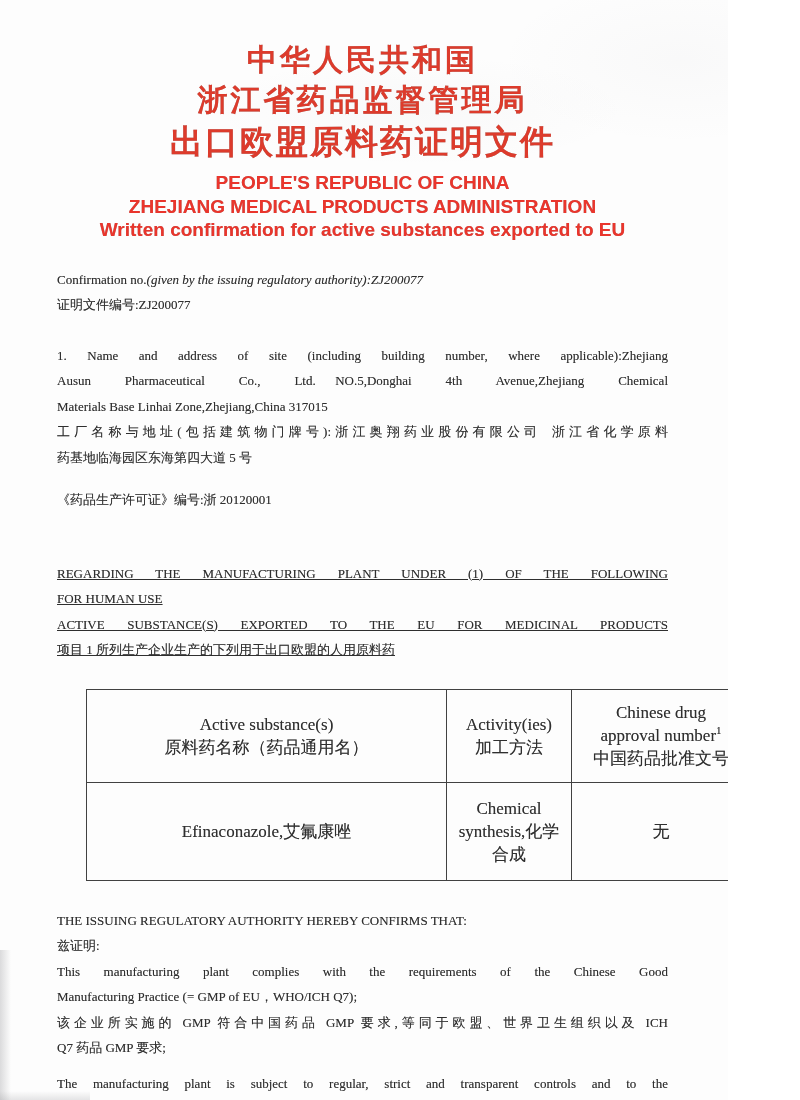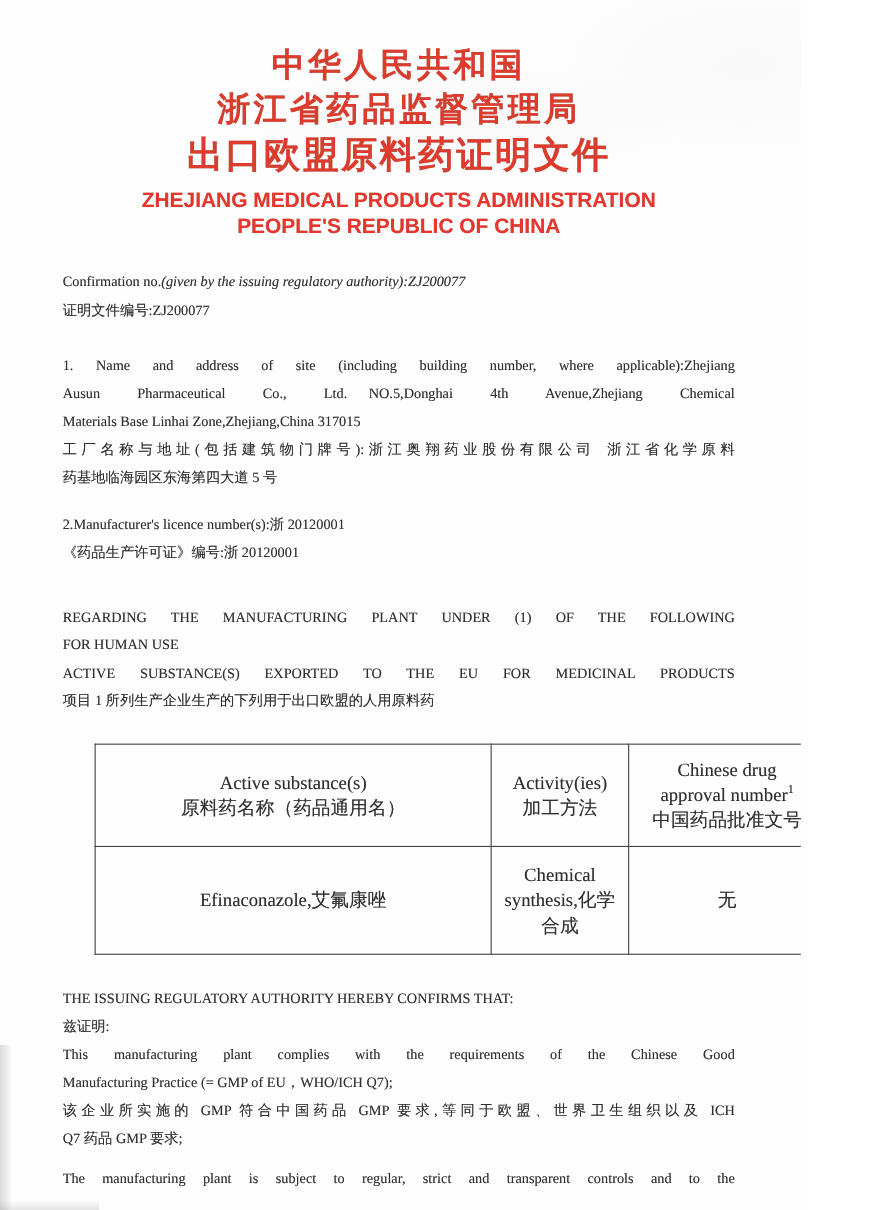--- a/index.html
+++ b/index.html
@@ -79,8 +79,8 @@
     </div>
 
     <div class="title-en">
+      <div style="color: rgb(234, 53, 44);">PEOPLE'S REPUBLIC OF CHINA</div>
       <div style="color: rgb(234, 53, 44);">ZHEJIANG MEDICAL PRODUCTS ADMINISTRATION</div>
-      <div style="color: rgb(234, 53, 44);">PEOPLE'S REPUBLIC OF CHINA</div>
     </div>
 
     <div class="para m-conf">

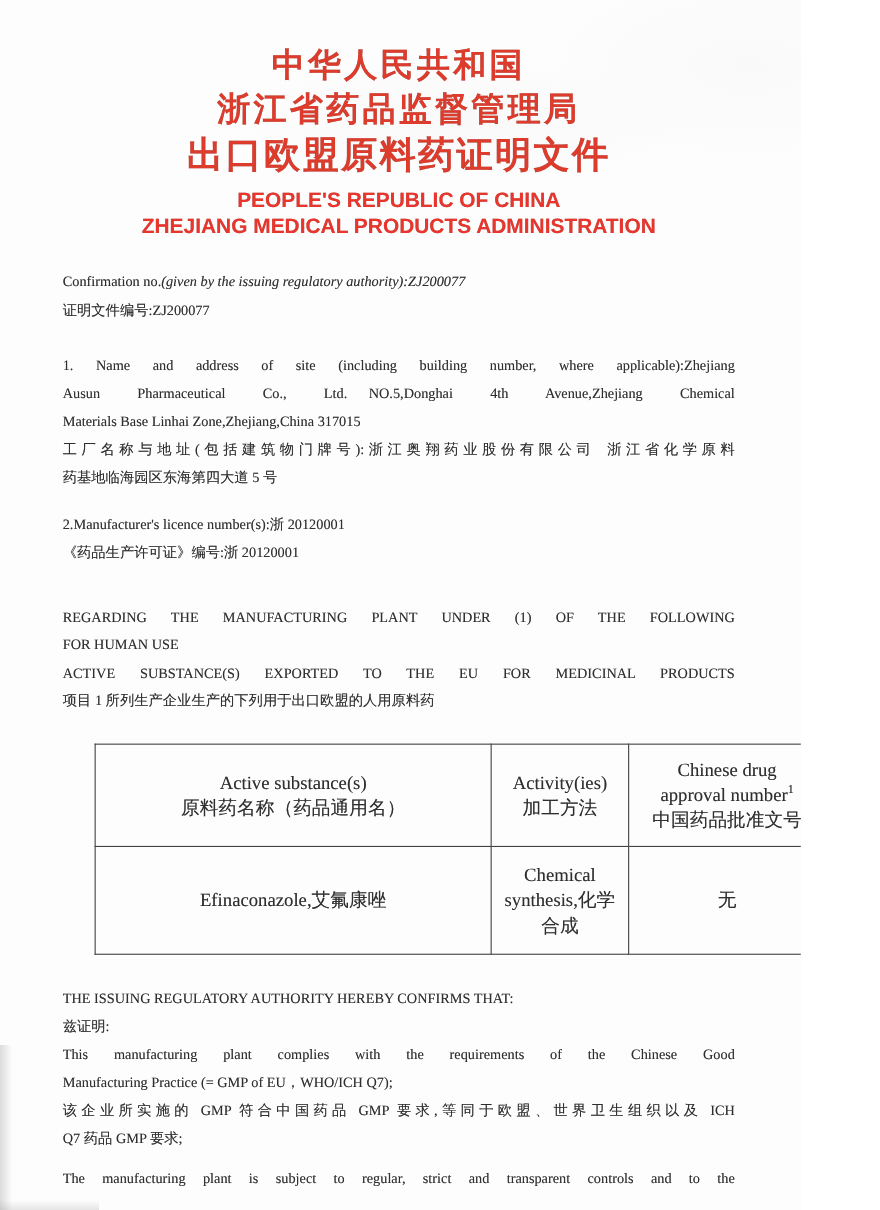--- a/index.html
+++ b/index.html
@@ -81,6 +81,7 @@
     <div class="title-en">
       <div style="color: rgb(234, 53, 44);">PEOPLE'S REPUBLIC OF CHINA</div>
       <div style="color: rgb(234, 53, 44);">ZHEJIANG MEDICAL PRODUCTS ADMINISTRATION</div>
+      <div style="color: rgb(234, 53, 44);">Written confirmation for active substances exported to EU</div>
     </div>
 
     <div class="para m-conf">

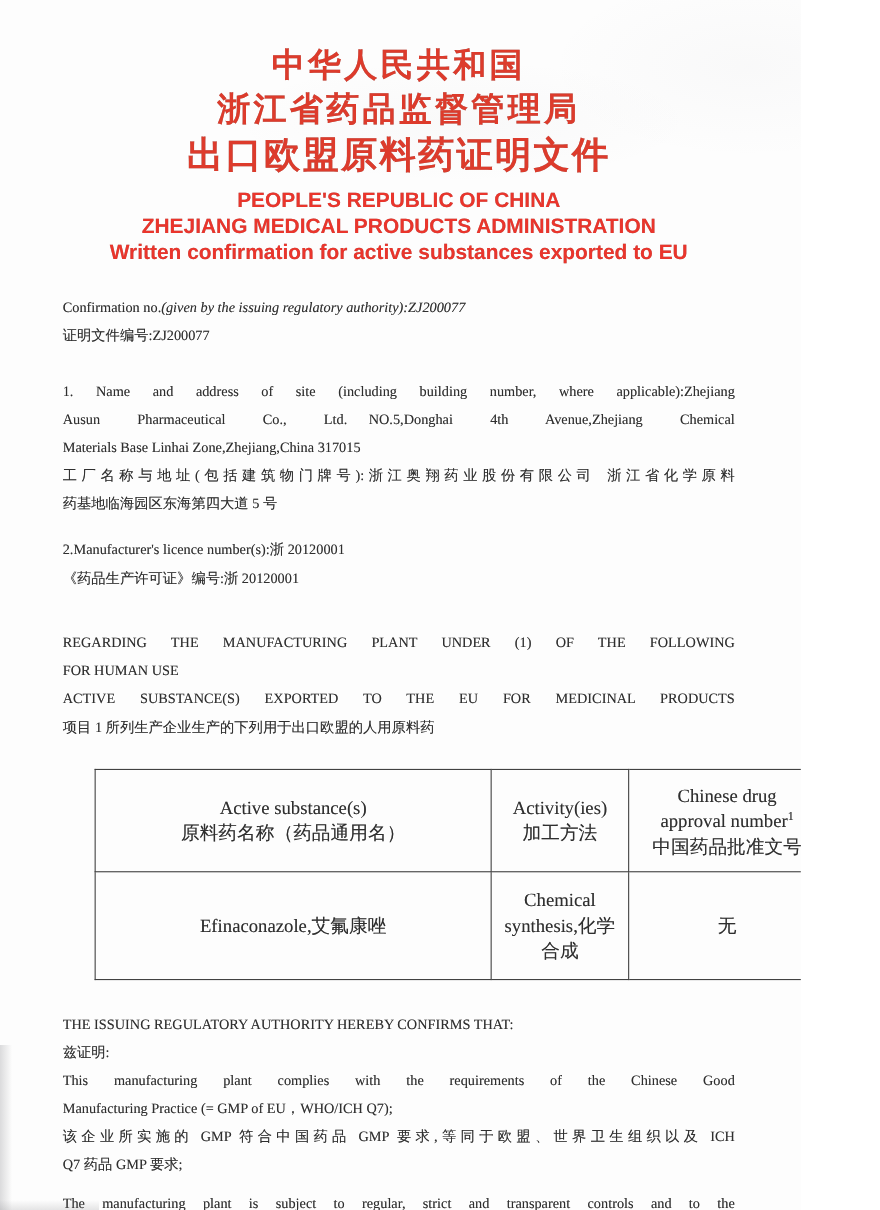--- a/index.html
+++ b/index.html
@@ -98,7 +98,6 @@
       </div>
 
     <div class="para m-s2">
-        <div class="line">2.Manufacturer's licence number(s):浙 20120001</div>
         <div class="line">《药品生产许可证》编号:浙 20120001</div>
       </div>
 

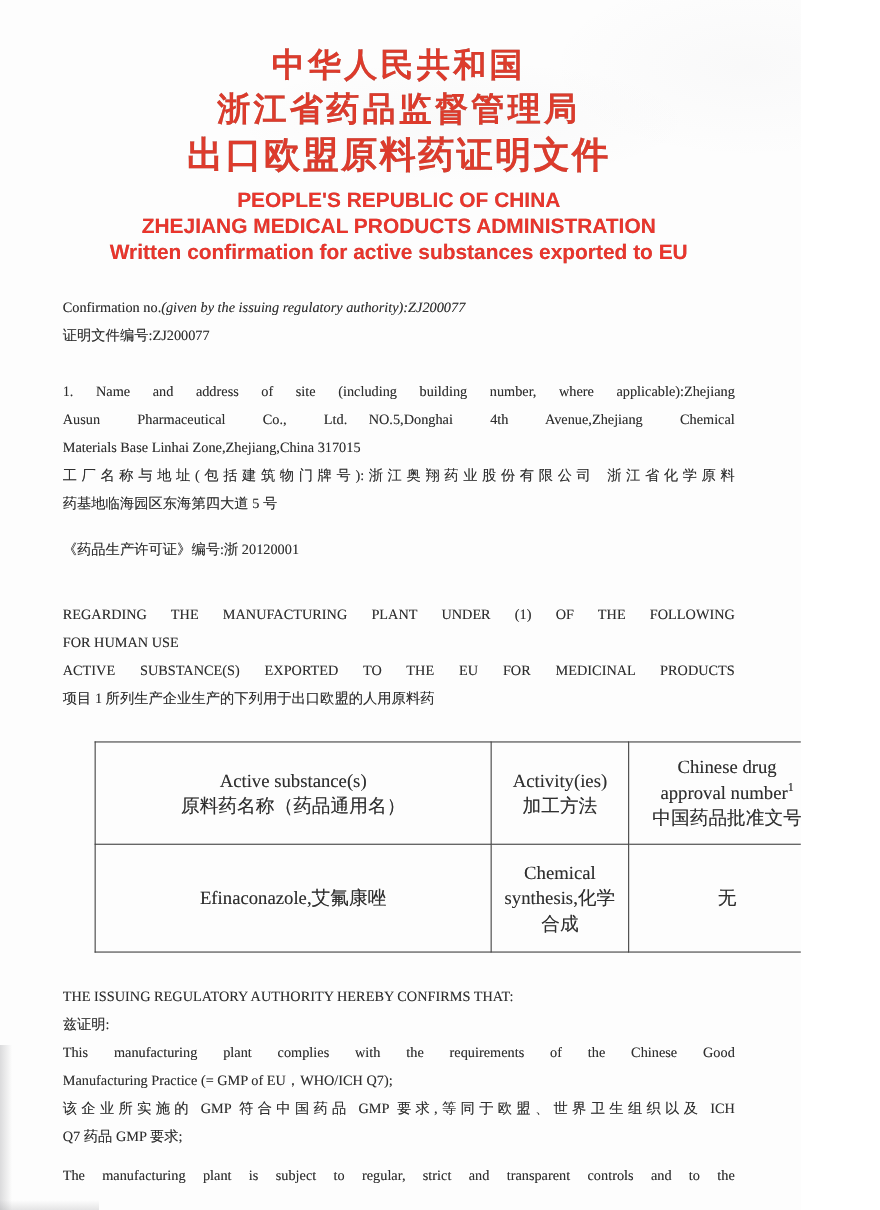--- a/index.html
+++ b/index.html
@@ -37,7 +37,7 @@
   .m-conf {margin-top:25px;}
   .m-s1   {margin-top:25px;}
   .m-s2   {margin-top:17px;}
-  .m-reg  {margin-top:33px;}
+  .m-reg  {margin-top:48px;text-decoration:underline;}
   .m-confirms {margin-top:27px;}
   .m-controls {margin-top:10px;}
 

